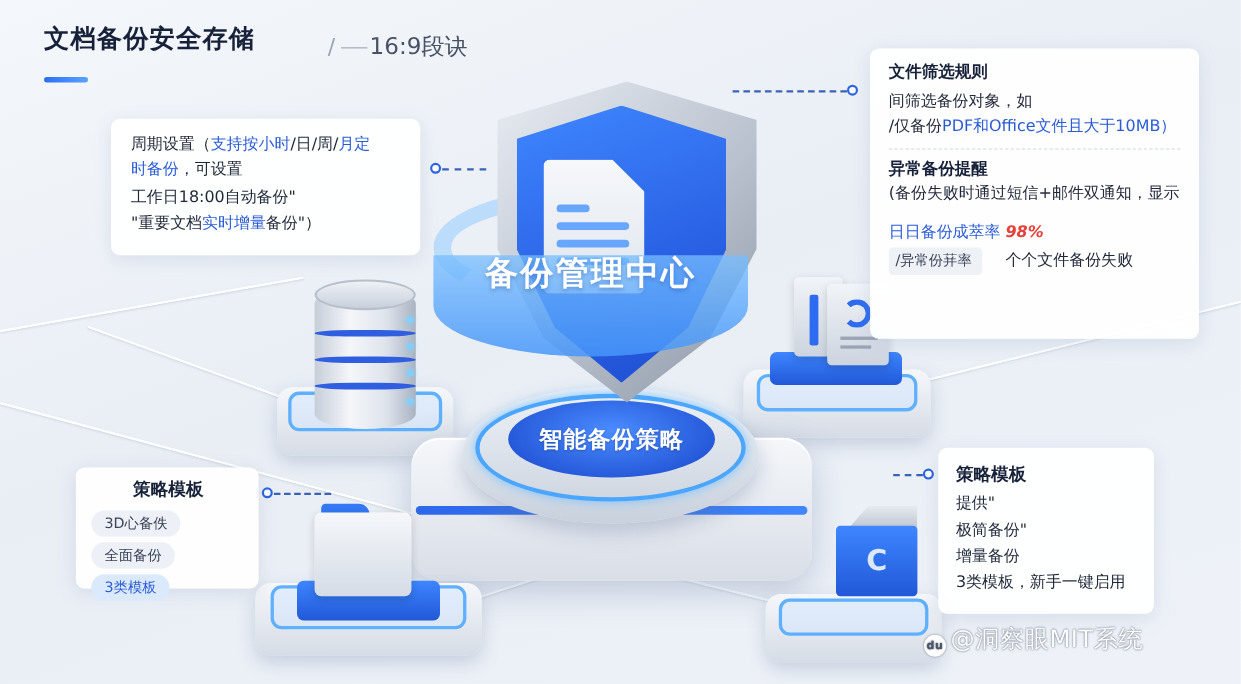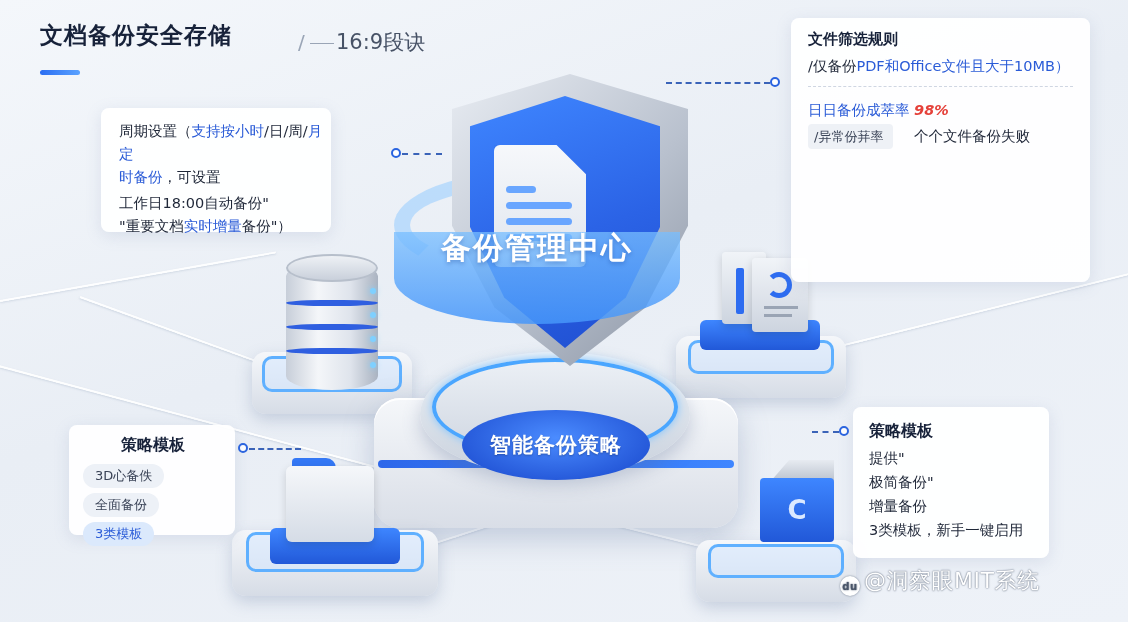--- a/index.html
+++ b/index.html
@@ -30,7 +30,7 @@
   .red { color: #e5413a; }
 
   .card-period { left: 101px; top: 108px; width: 230px; height: 124px; padding: 12px 0 0 18px; }
-  .card-filter { left: 791px; top: 18px; width: 299px; height: 264px; padding: 12px 14px 12px 17px; }
+  .card-filter { left: 791px; top: 44px; width: 299px; height: 264px; padding: 12px 14px 12px 17px; }
   .card-filter .divider { border-top: 1px dashed #cfd6e2; margin: 8px 0 8px 0; width: 265px; }
   .card-tpl-left { left: 69px; top: 425px; width: 166px; height: 110px; padding: 10px 0 0 14px; }
   .card-tpl-left .h { text-align: center; width: 140px; font-size: 16px; margin-bottom: 6px; }

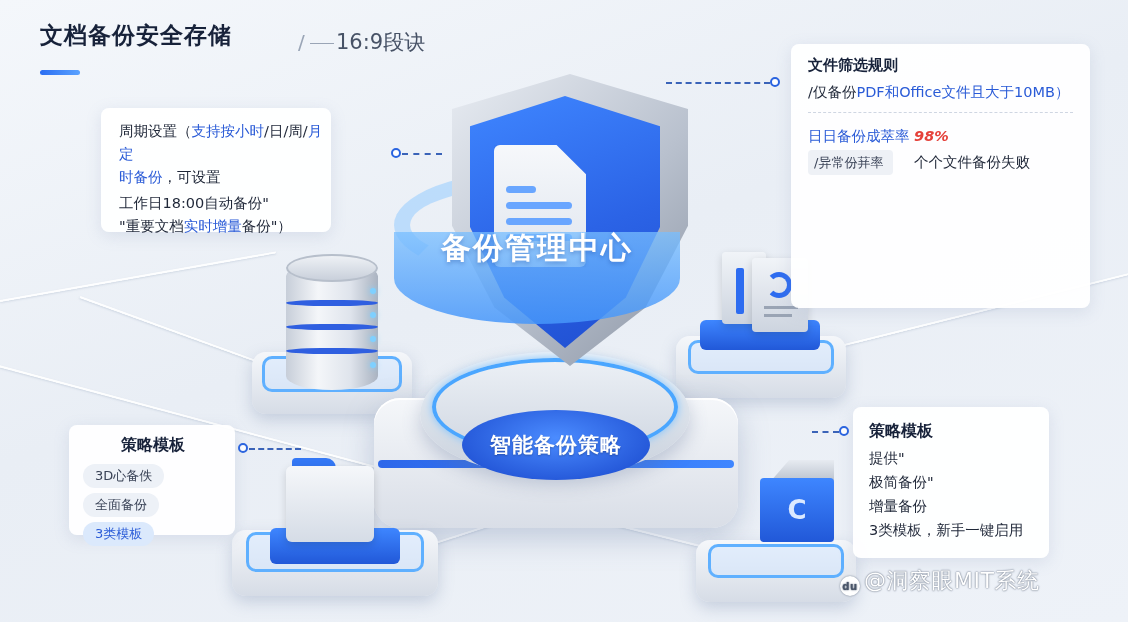--- a/index.html
+++ b/index.html
@@ -191,6 +191,7 @@
 
   <div class="card card-filter">
     <div class="h" style="margin-bottom:6px;">文件筛选规则</div>
+    <div class="t">间筛选备份对象，如</div>
     <div class="t">
       <span>/仅备份</span><span class="blue">PDF和Office</span><span class="blue">文件且大于10MB）</span>
     </div>

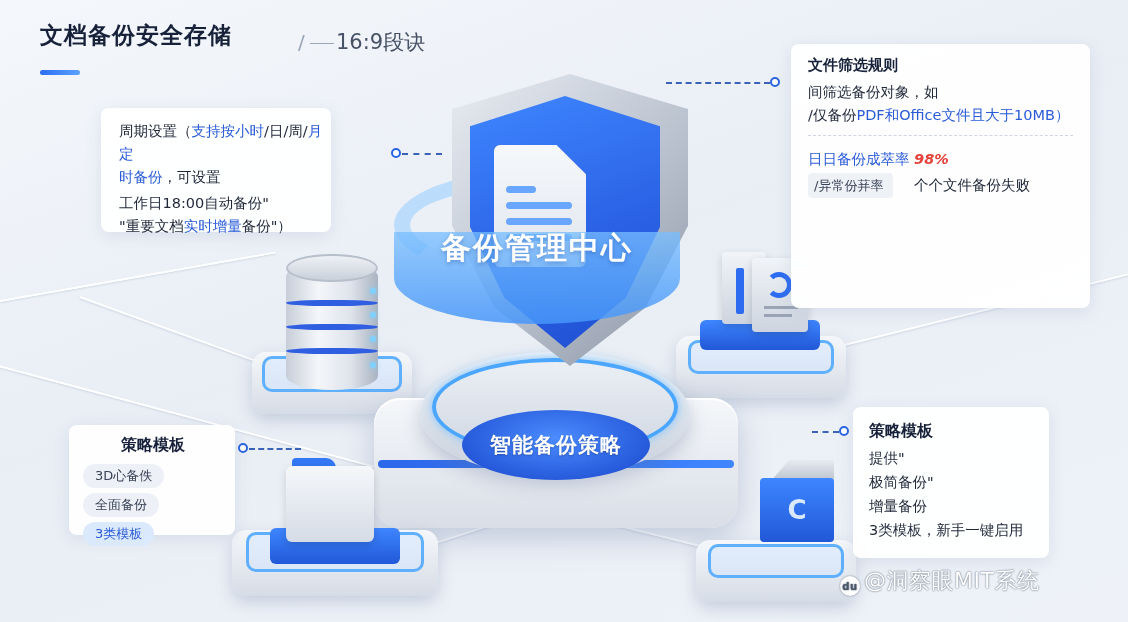--- a/index.html
+++ b/index.html
@@ -29,7 +29,7 @@
   .blue { color: #2a5bd7; }
   .red { color: #e5413a; }
 
-  .card-period { left: 101px; top: 108px; width: 230px; height: 124px; padding: 12px 0 0 18px; }
+  .card-period { left: 101px; top: 108px; width: 281px; height: 124px; padding: 12px 0 0 18px; }
   .card-filter { left: 791px; top: 44px; width: 299px; height: 264px; padding: 12px 14px 12px 17px; }
   .card-filter .divider { border-top: 1px dashed #cfd6e2; margin: 8px 0 8px 0; width: 265px; }
   .card-tpl-left { left: 69px; top: 425px; width: 166px; height: 110px; padding: 10px 0 0 14px; }

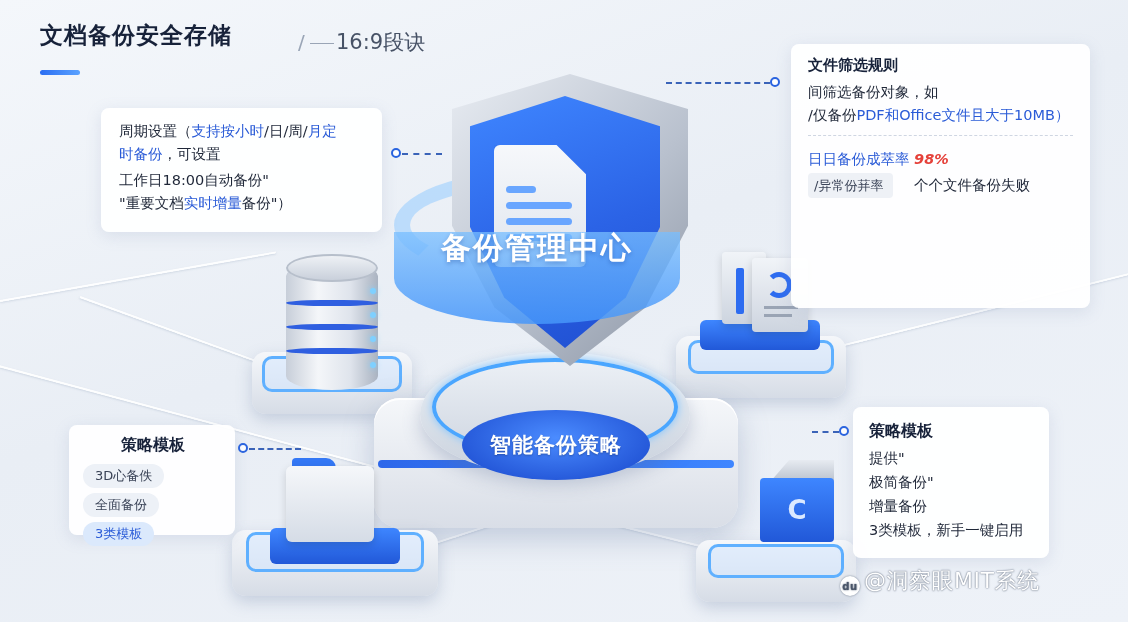--- a/index.html
+++ b/index.html
@@ -196,6 +196,7 @@
       <span>/仅备份</span><span class="blue">PDF和Office</span><span class="blue">文件且大于10MB）</span>
     </div>
     <div class="divider"></div>
+    <div class="h" style="margin-bottom:2px;">异常备份提醒</div>
     <div class="t" style="margin-top:12px;">
       <span class="blue">日日备份成萃率</span>
       <span class="red" style="font-weight:600;font-style:italic;">98%</span>

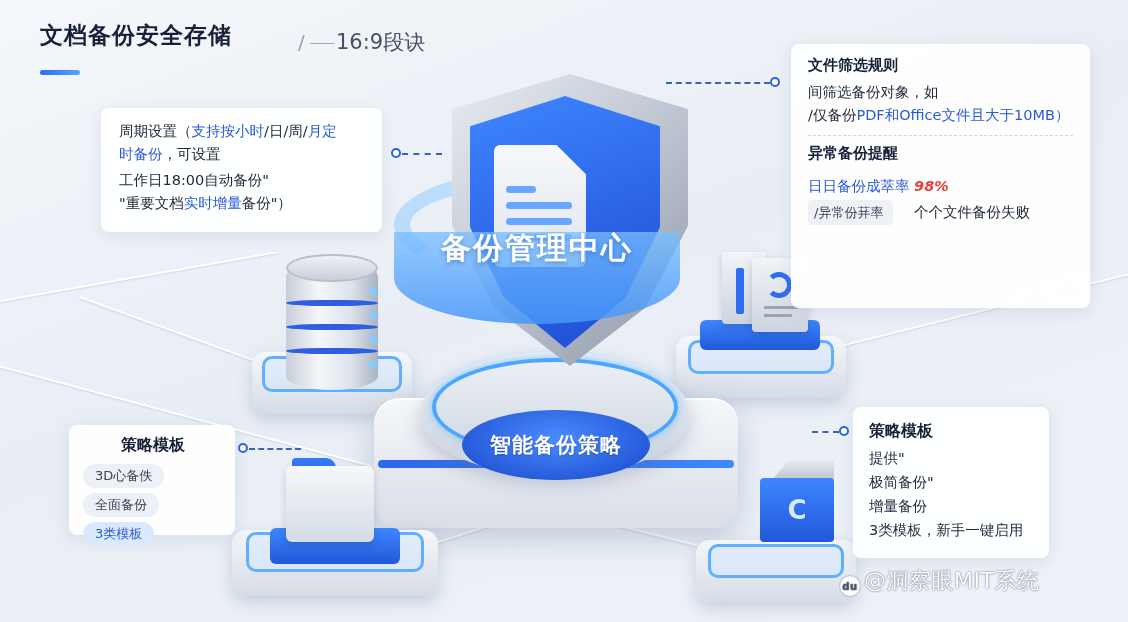--- a/index.html
+++ b/index.html
@@ -197,6 +197,7 @@
     </div>
     <div class="divider"></div>
     <div class="h" style="margin-bottom:2px;">异常备份提醒</div>
+    <div class="t">(备份失败时通过短信+邮件双通知，显示</div>
     <div class="t" style="margin-top:12px;">
       <span class="blue">日日备份成萃率</span>
       <span class="red" style="font-weight:600;font-style:italic;">98%</span>

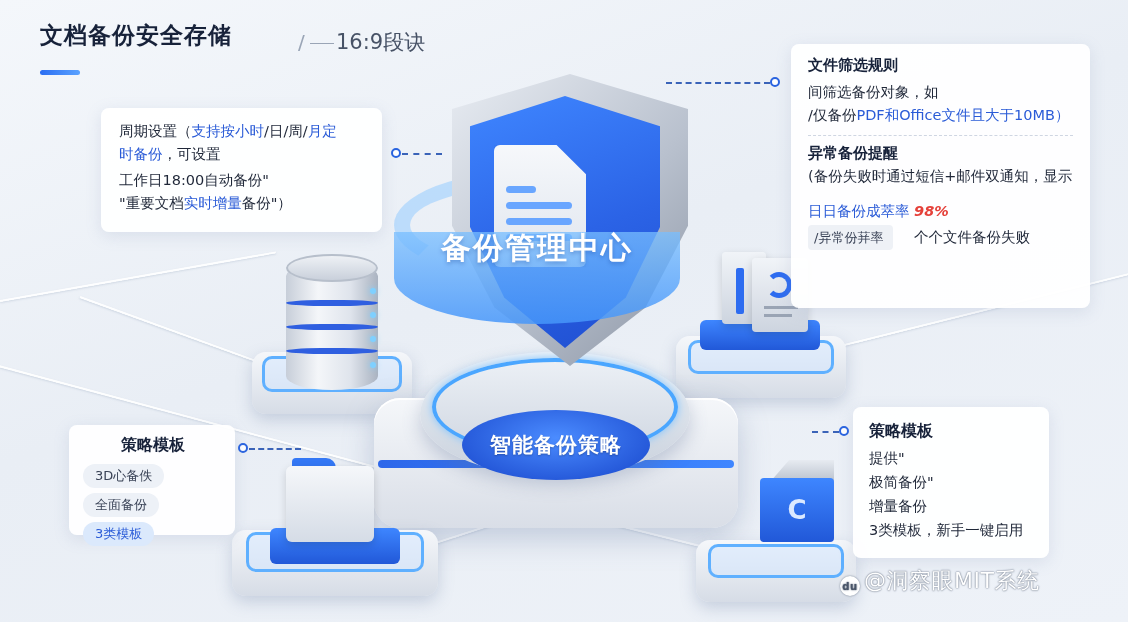--- a/index.html
+++ b/index.html
@@ -51,7 +51,7 @@
   .blue-stripe { position: absolute; height: 8px; border-radius: 4px; background: linear-gradient(90deg, #2d67ea, #3f86ff); }
   .disc-outer { position: absolute; border-radius: 50%; background: linear-gradient(180deg, #eef2f7, #c9d1dd); box-shadow: 0 8px 18px rgba(90,110,150,0.3); }
   .disc-ring { position: absolute; border-radius: 50%; border: 4px solid #4aa6ff; box-shadow: 0 0 10px #7cc2ff; }
-  .disc-inner { position: absolute; border-radius: 50%; background: radial-gradient(ellipse at 50% 40%, #4b8cff 0%, #2457d8 75%, #1c48c0 100%); display: flex; align-items: center; justify-content: center; color: #fff; font-weight: 700; font-size: 21px; letter-spacing: 1px; text-shadow: 0 1px 2px rgba(0,0,0,0.25); margin-top: 46px; }
+  .disc-inner { position: absolute; border-radius: 50%; background: radial-gradient(ellipse at 50% 40%, #4b8cff 0%, #2457d8 75%, #1c48c0 100%); display: flex; align-items: center; justify-content: center; color: #fff; font-weight: 700; font-size: 21px; letter-spacing: 1px; text-shadow: 0 1px 2px rgba(0,0,0,0.25); }
 
   
   .shield-back { position: absolute; left: 452px; top: 74px; width: 236px; height: 292px; background: linear-gradient(135deg, #e8ecf2 0%, #b9c1ce 55%, #8c95a4 100%); clip-path: polygon(50% 0, 100% 12%, 100% 52%, 82% 80%, 50% 100%, 18% 80%, 0 52%, 0 12%); }

